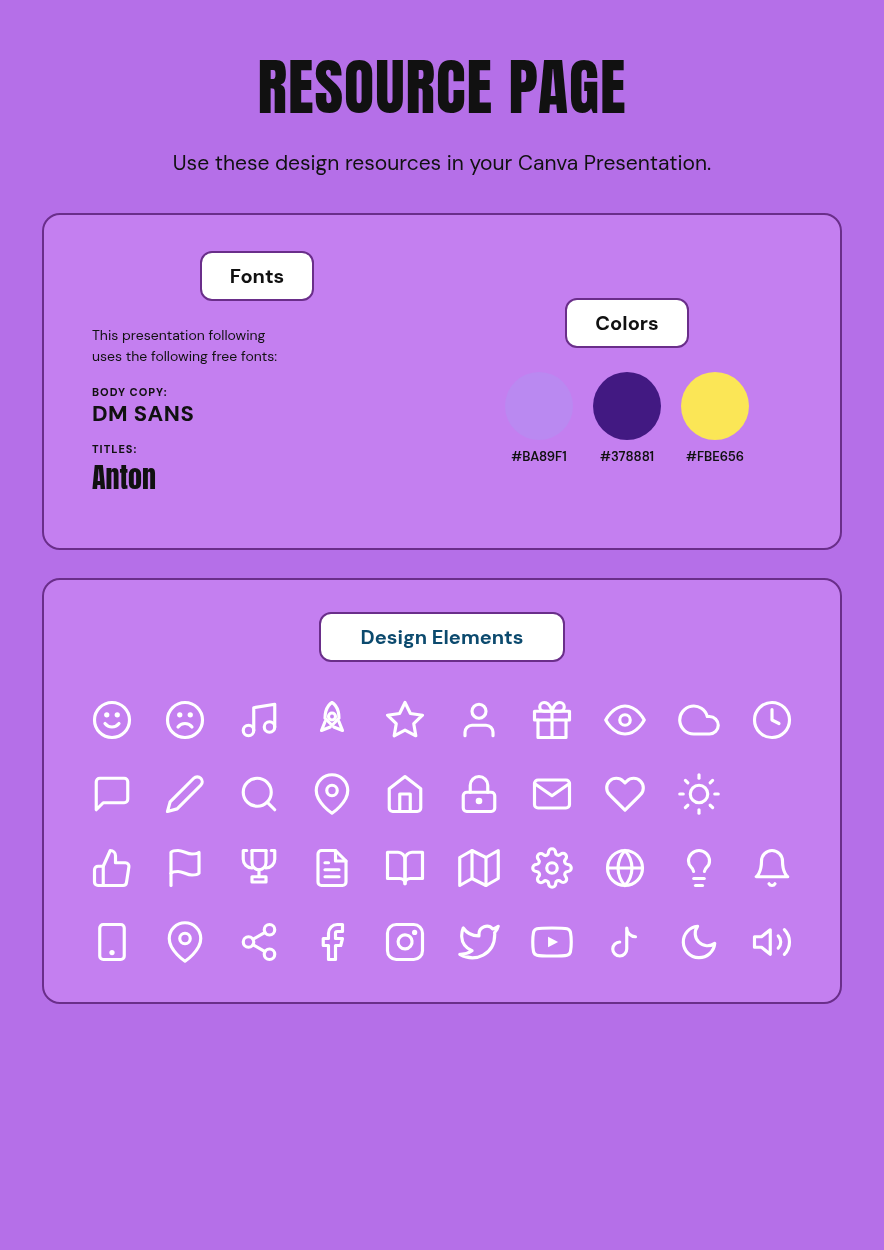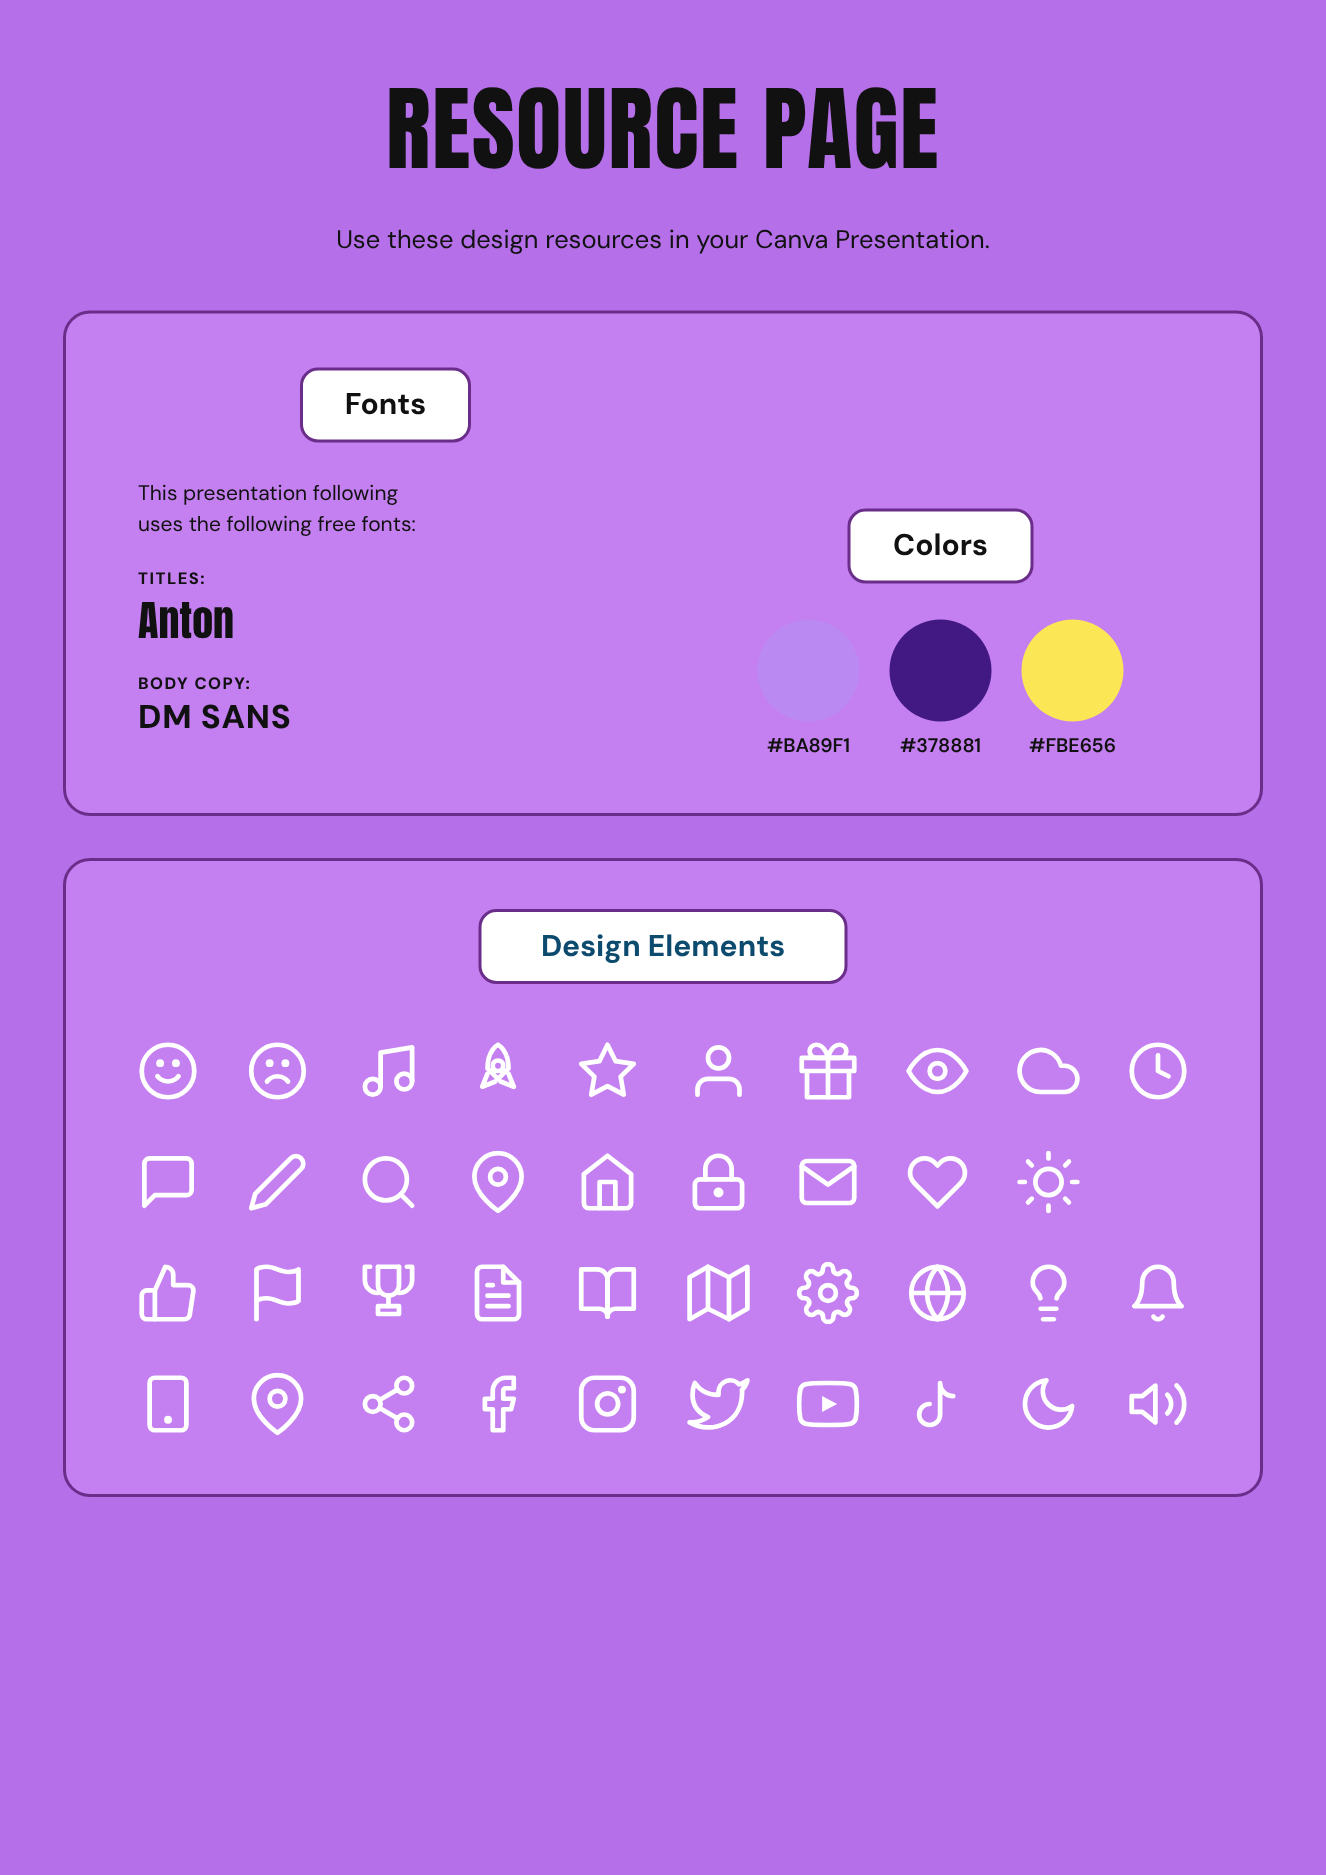--- a/index.html
+++ b/index.html
@@ -27,7 +27,7 @@
     }
 
     .page-subtitle {
-      font-size: 17px;
+      font-size: 21px;
       color: #111;
       text-align: center;
       margin-bottom: 36px;

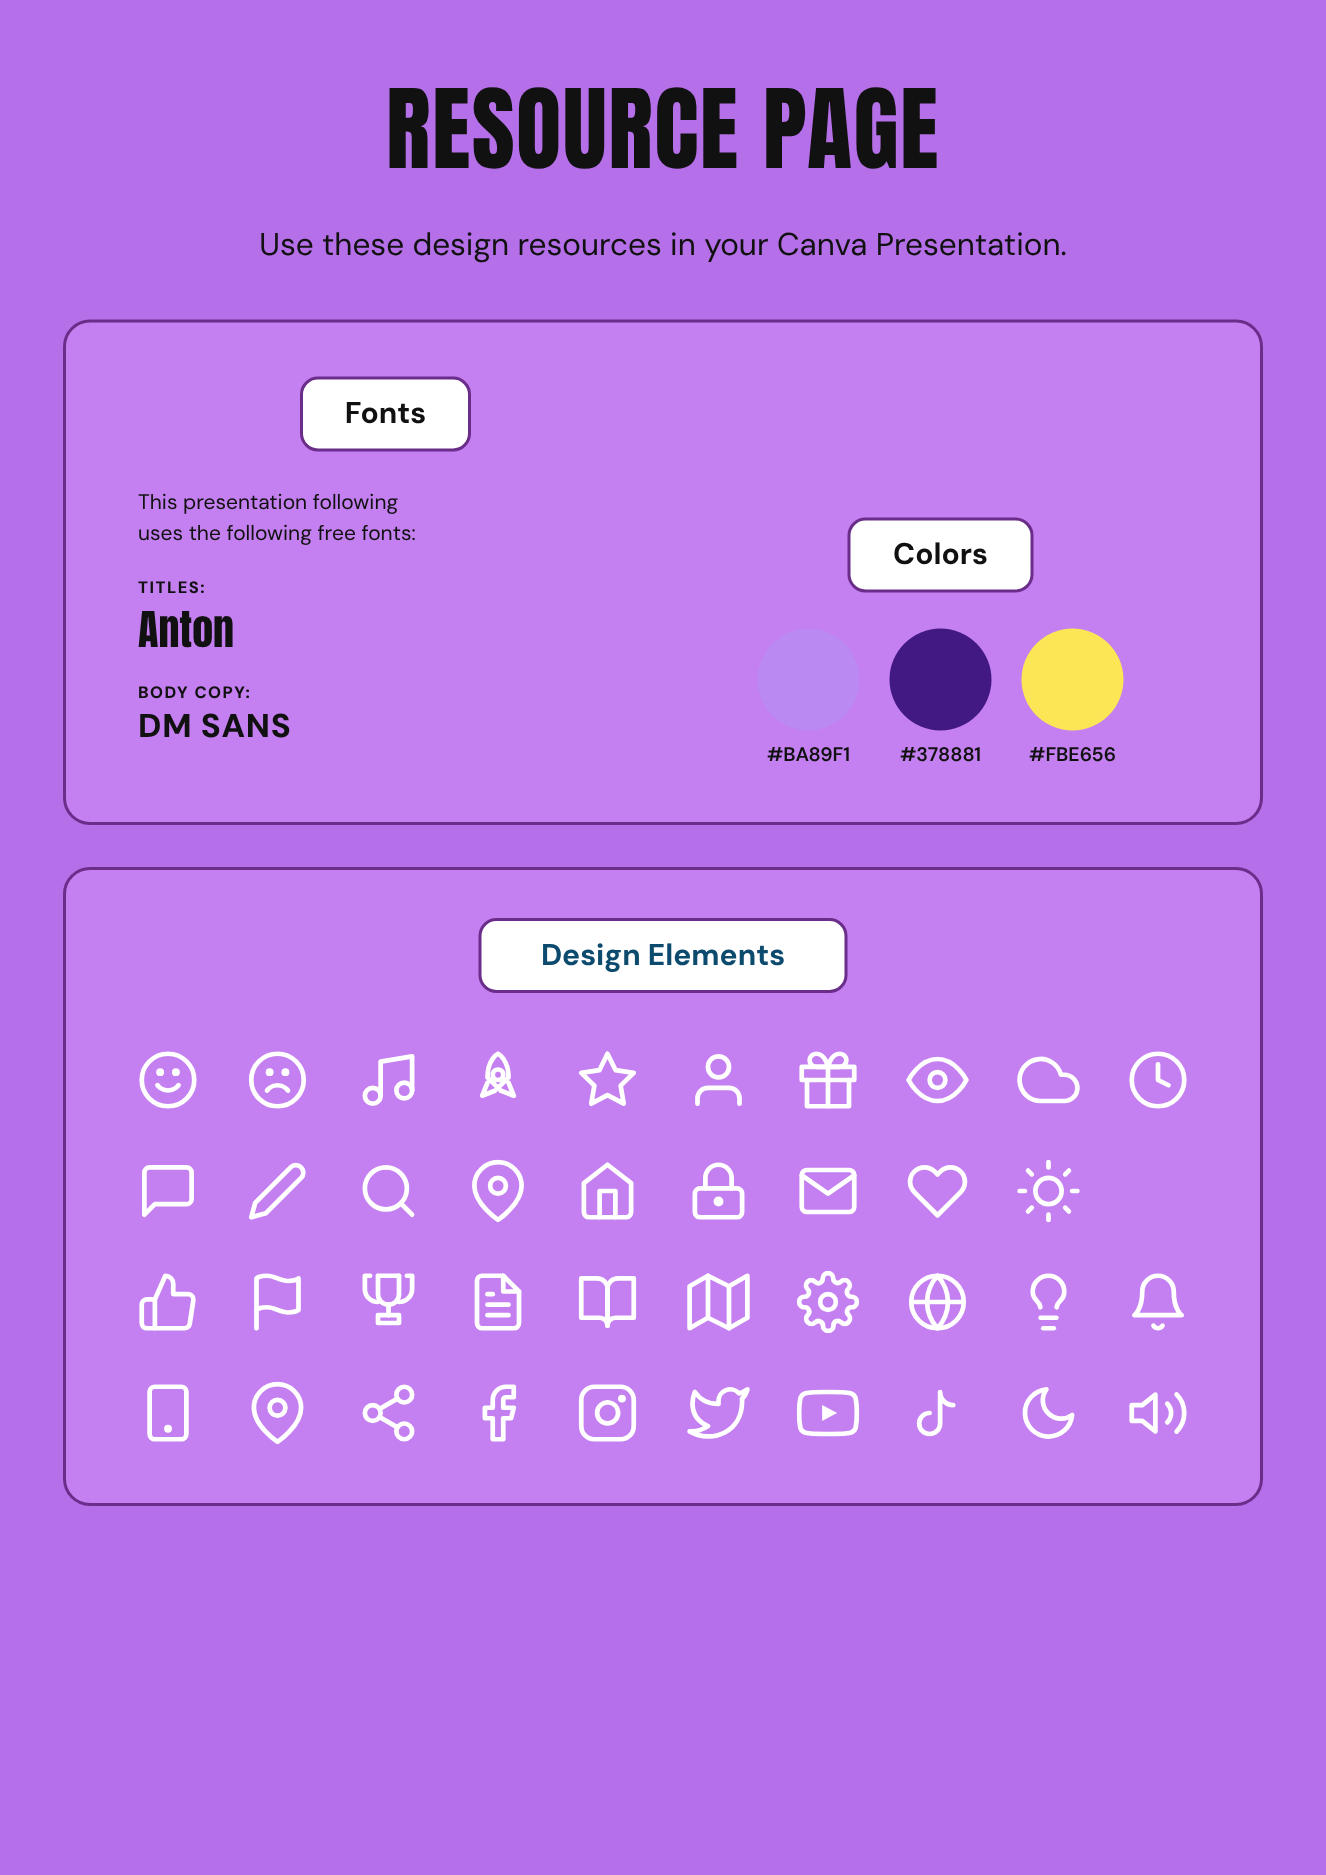--- a/index.html
+++ b/index.html
@@ -46,7 +46,7 @@
     .card-top {
       display: flex;
       gap: 24px;
-      align-items: flex-end;
+      align-items: center;
     }
 
     .section-box {

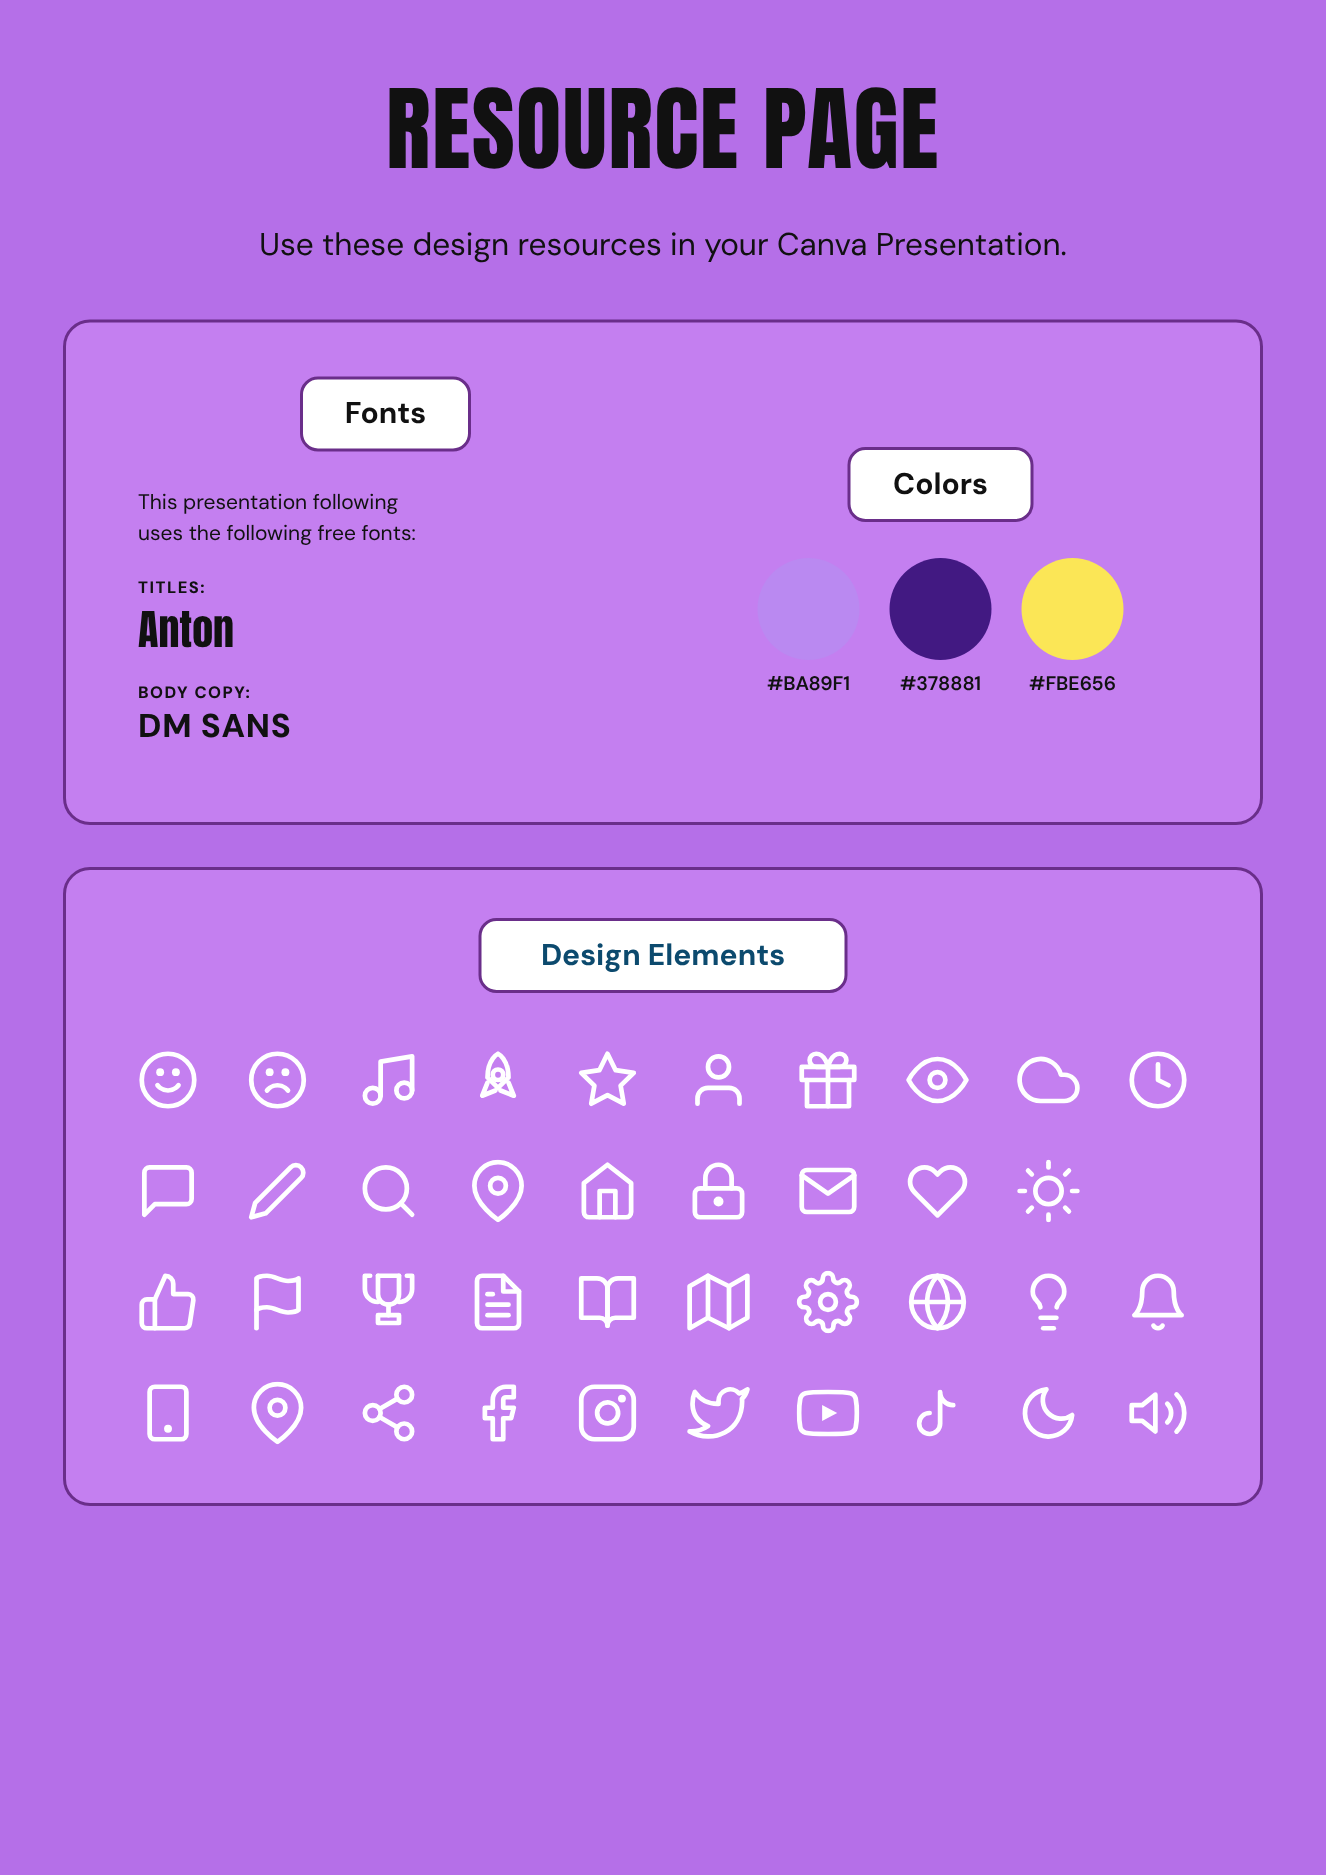--- a/index.html
+++ b/index.html
@@ -239,12 +239,12 @@
         <span>uses the following free fonts:</span>
       </div>
       <div class="font-item">
+        <div class="font-item-label">BODY COPY:</div>
+        <div class="font-item-value dmsans">DM SANS</div>
+      </div>
+      <div class="font-item">
         <div class="font-item-label">TITLES:</div>
         <div class="font-item-value anton">Anton</div>
-      </div>
-      <div class="font-item">
-        <div class="font-item-label">BODY COPY:</div>
-        <div class="font-item-value dmsans">DM SANS</div>
       </div>
     </div>
 

